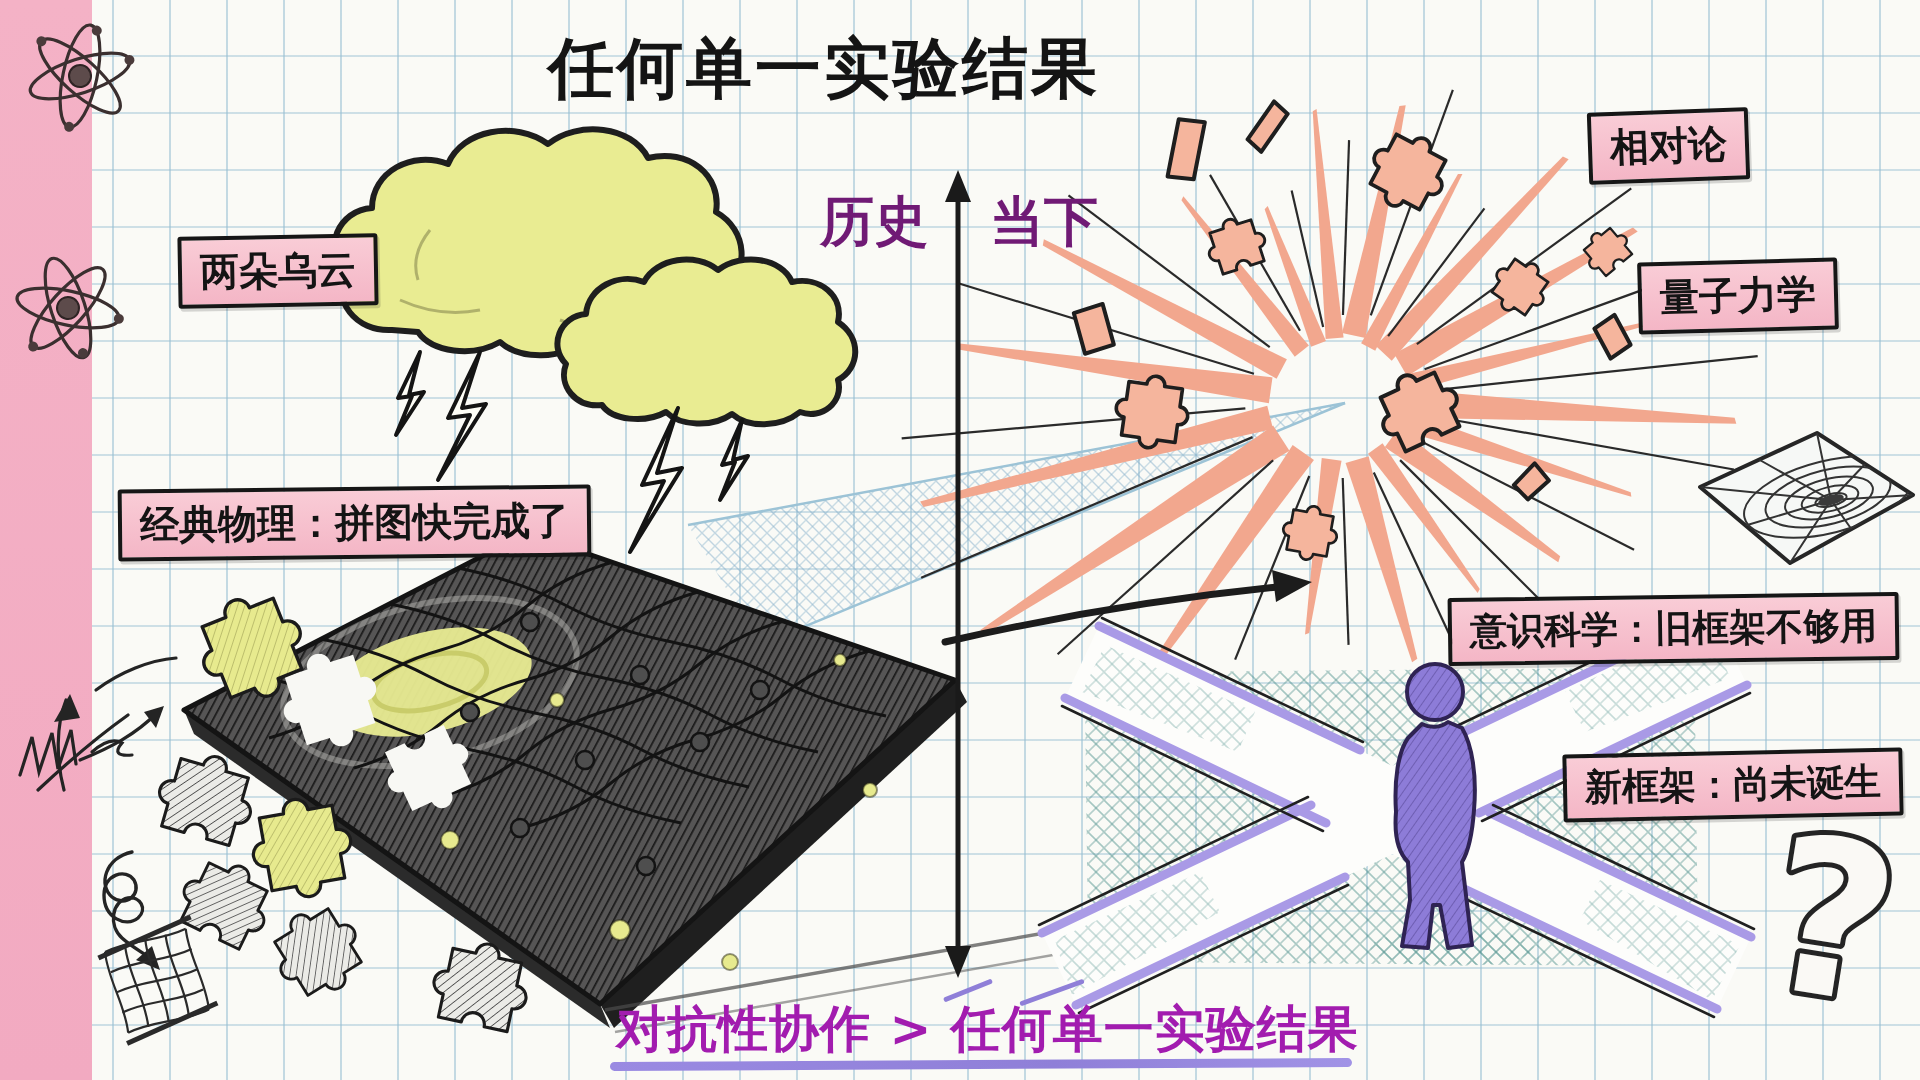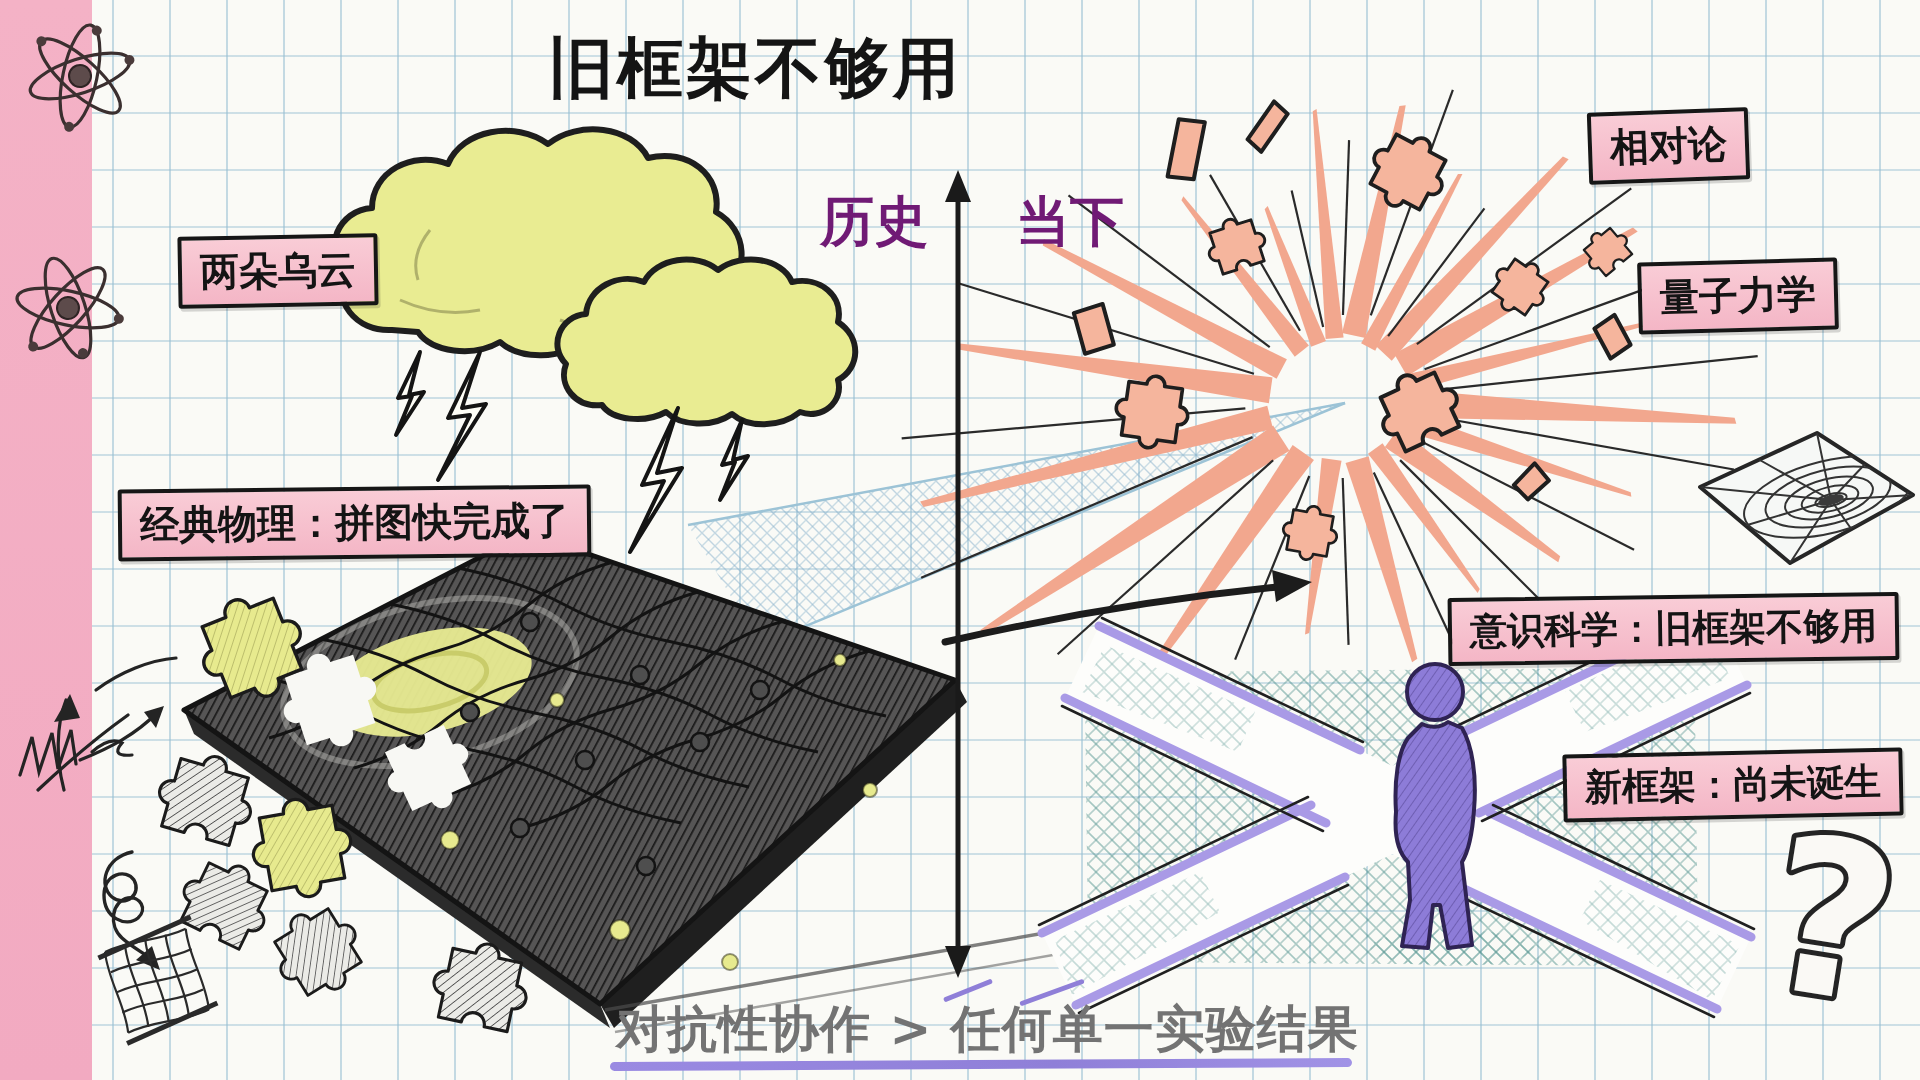--- a/index.html
+++ b/index.html
@@ -351,7 +351,7 @@
     <text x="1830" y="995" text-anchor="middle" transform="rotate(9 1830 930)" font-family="DejaVu Sans, Liberation Sans, sans-serif" font-size="215" font-weight="700" fill="#faf9f5" stroke="#242424" stroke-width="10" paint-order="stroke" stroke-linejoin="round">?</text>
   </svg>
 
-  <div class="page-title">旧框架不够用</div>
+  <div class="page-title">任何单一实验结果</div>
   <div class="axis-label axis-left">历史</div>
   <div class="axis-label axis-right">当下</div>
 

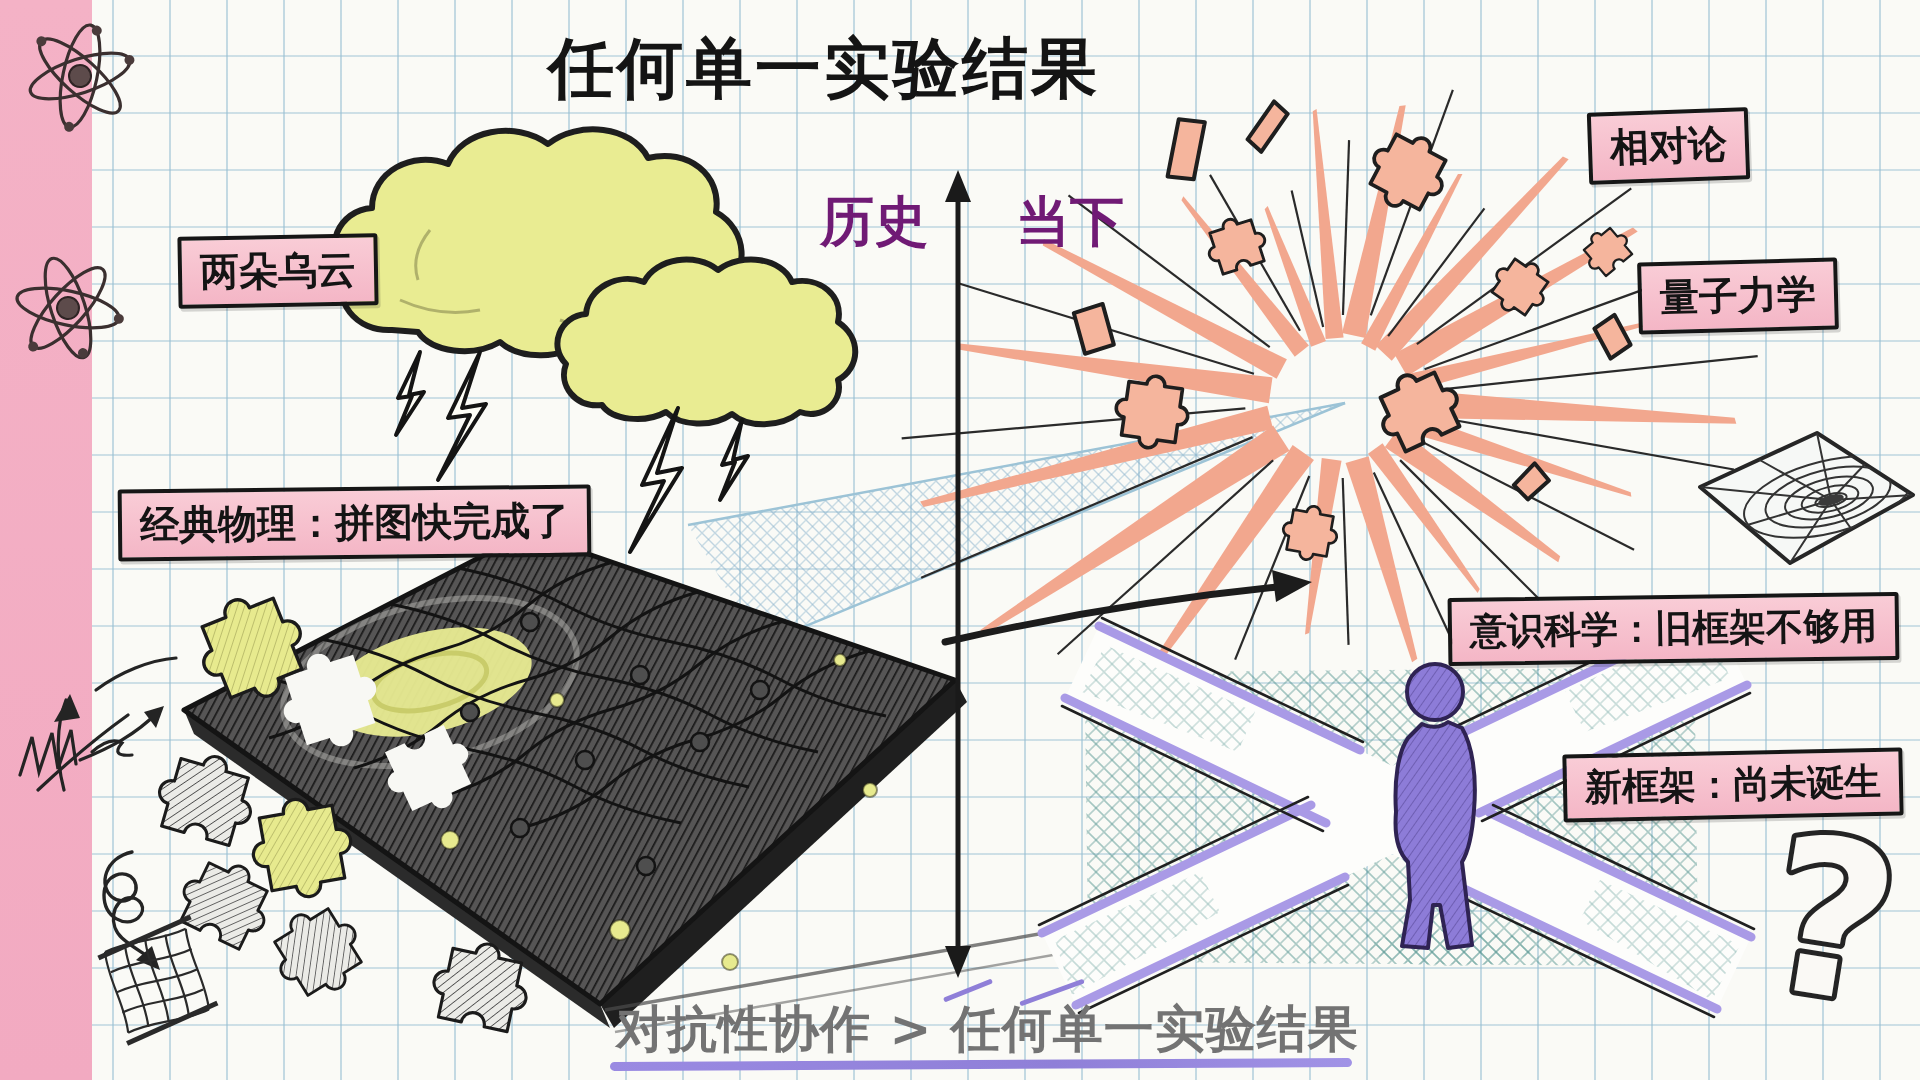--- a/index.html
+++ b/index.html
@@ -27,7 +27,7 @@
     position:absolute;font-size:54px;font-weight:700;color:#701a75;white-space:nowrap;
   }
   .axis-left{left:820px;top:186px;}
-  .axis-right{left:990px;top:186px;margin-left:26px;}
+  .axis-right{left:990px;top:186px;}
   .callout{
     position:absolute;
     background:linear-gradient(180deg,#f9ccd6,#f4b6c6);

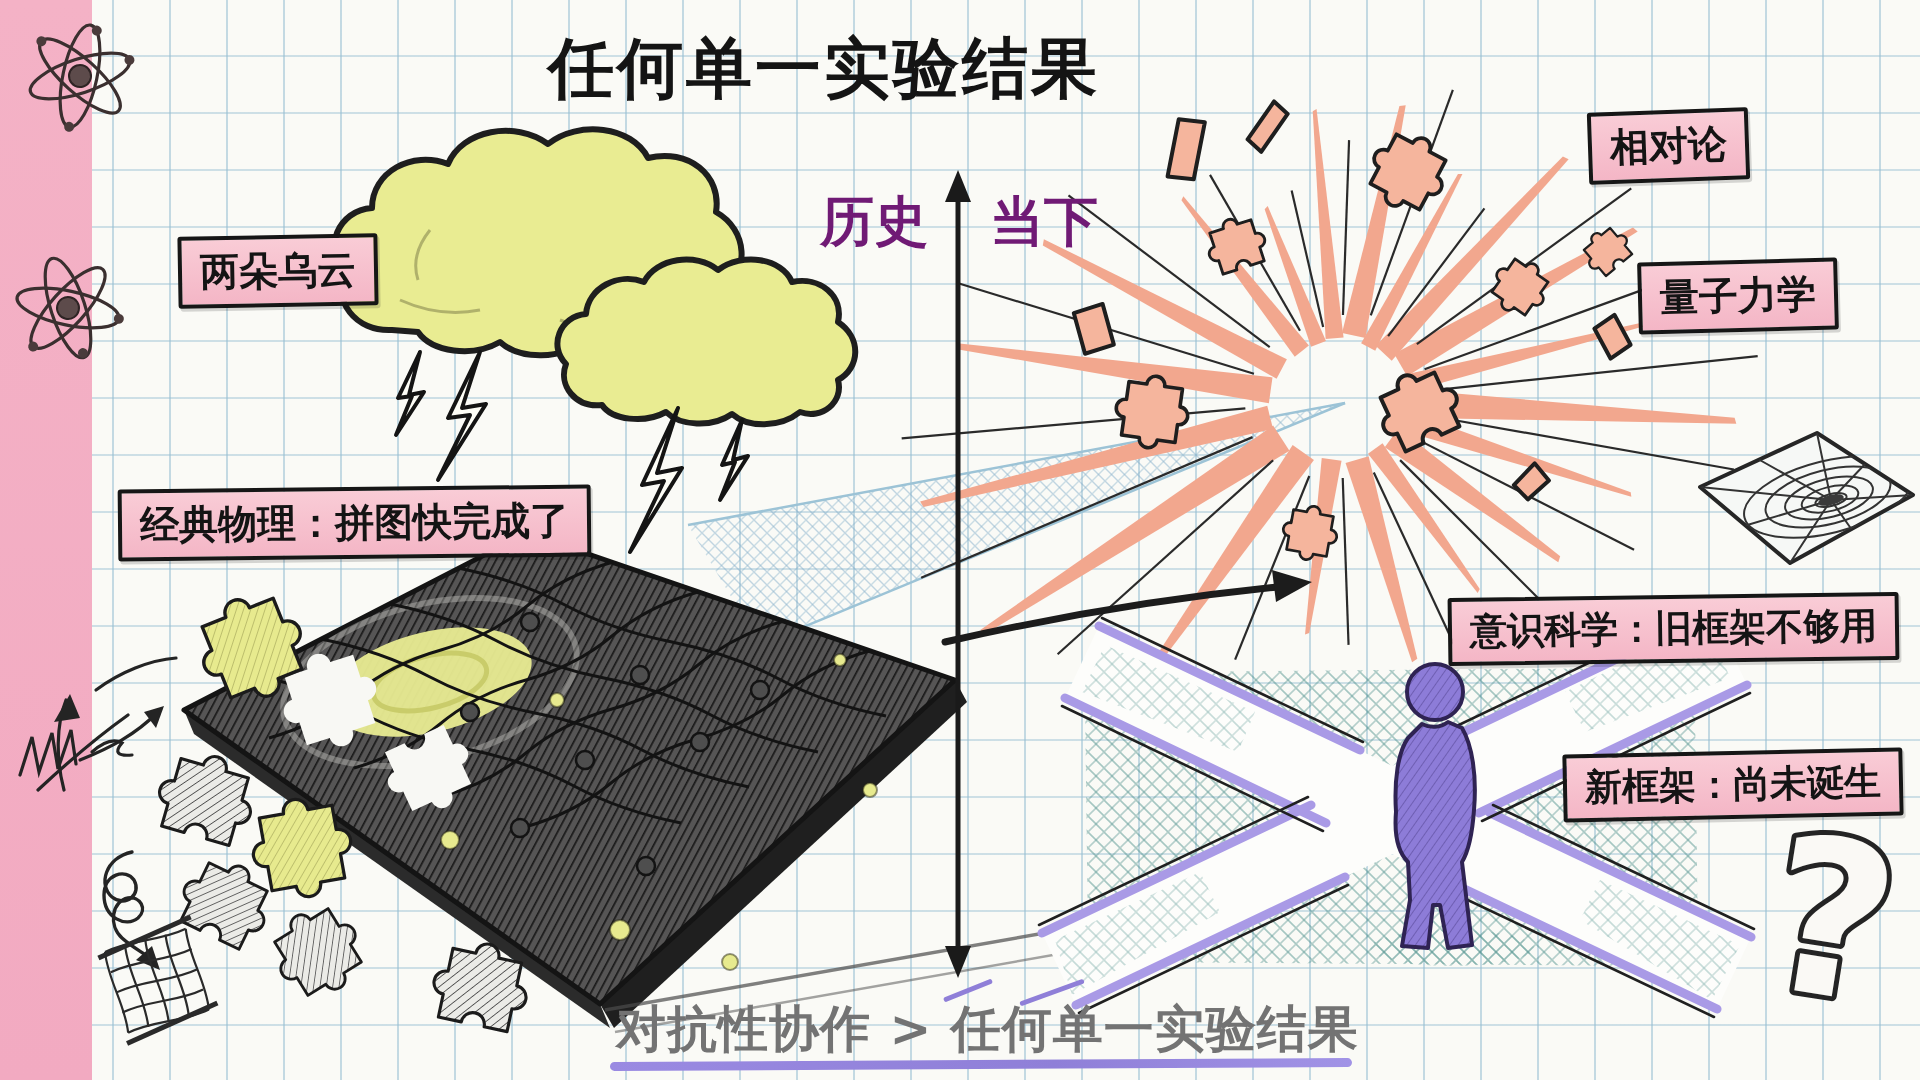--- a/index.html
+++ b/index.html
@@ -43,7 +43,7 @@
   .c-newframe{left:1563px;top:751px;transform:rotate(-1.2deg);font-size:37px;}
   .slogan{
     position:absolute;left:616px;top:996px;
-    font-size:50px;font-weight:800;color:#737373;letter-spacing:1px;white-space:nowrap;
+    font-size:50px;font-weight:800;color:#a21caf;letter-spacing:1px;white-space:nowrap;
   }
   .slogan-underline{
     position:absolute;left:610px;top:1060px;width:742px;height:9px;

